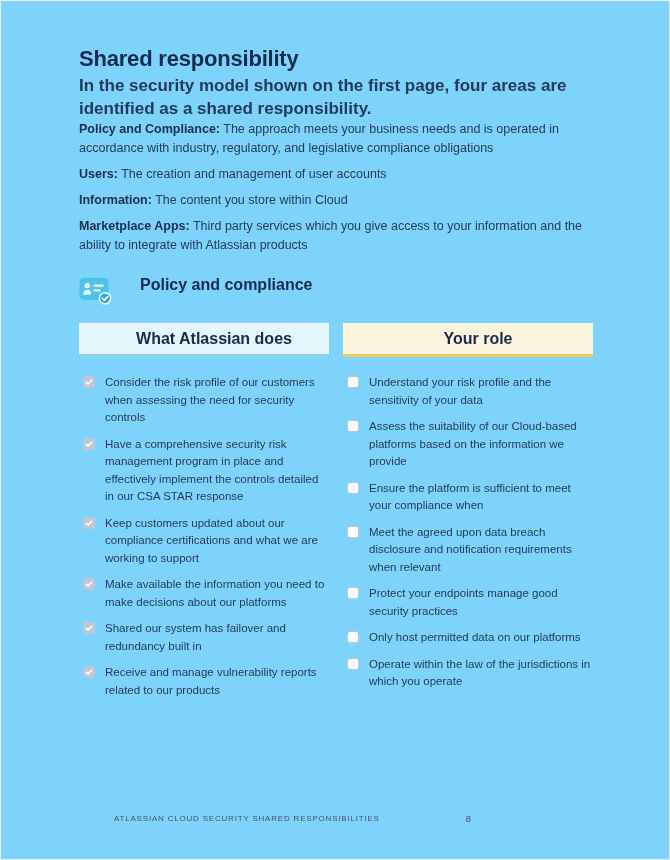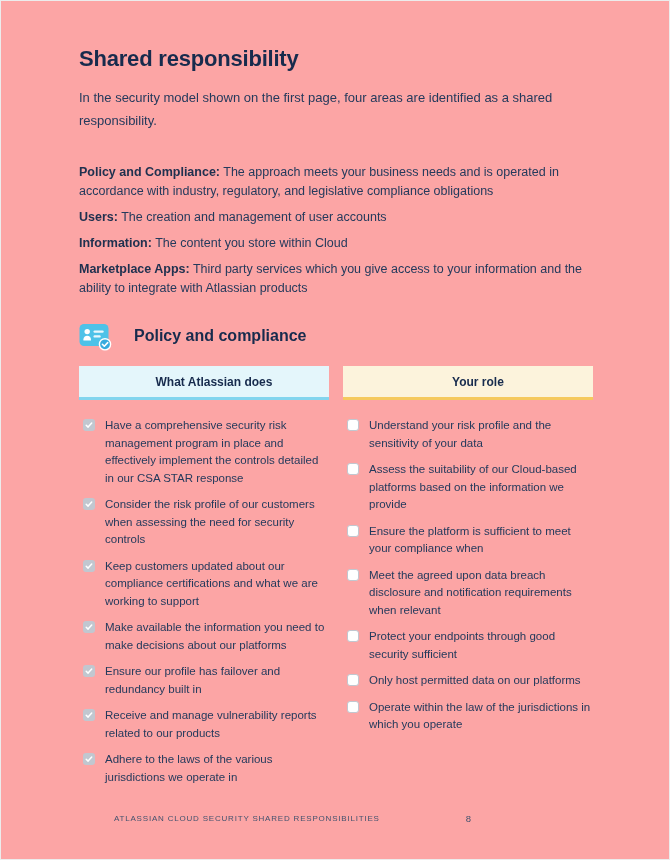--- a/index.html
+++ b/index.html
@@ -7,7 +7,7 @@
     position:relative;
     width:668px;height:858px;
     border:1px solid #ececec;
-    background:#fca5a5;
+    background:#7dd3fc;
     font-family:"Liberation Sans", sans-serif;
     color:#253858;
     overflow:hidden;

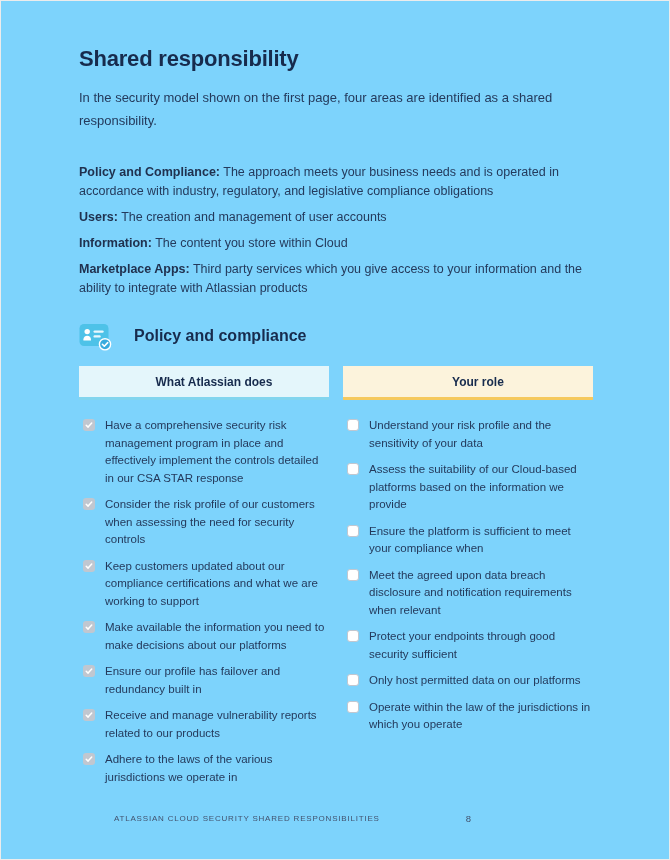--- a/index.html
+++ b/index.html
@@ -20,9 +20,10 @@
     color:#172B4D;letter-spacing:-0.2px;
   }
   p.intro{
-    margin:13px 0 0 0;
-    font-size:13px;line-height:23px;color:#243a5c;
+    margin:1px 0 0 0;
+    font-size:17px;line-height:23px;color:#243a5c;
     width:505px;
+    font-weight:bold;
   }
   .definitions{margin-top:31px;width:510px;}
   .definitions p{

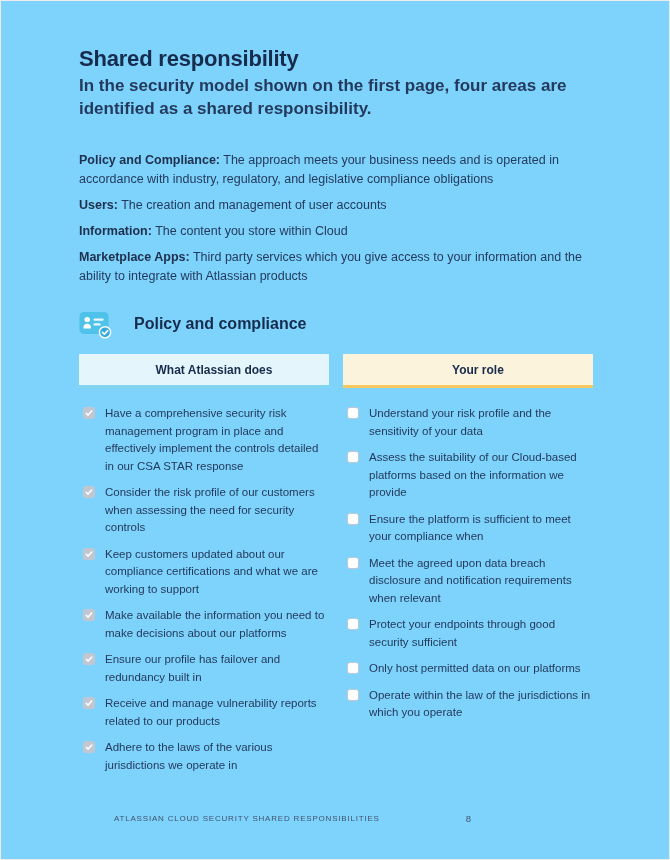--- a/index.html
+++ b/index.html
@@ -25,7 +25,7 @@
     width:505px;
     font-weight:bold;
   }
-  .definitions{margin-top:31px;width:510px;}
+  .definitions{width:510px;}
   .definitions p{
     margin:0 0 7px 0;
     font-size:12.5px;line-height:19px;color:#243a5c;

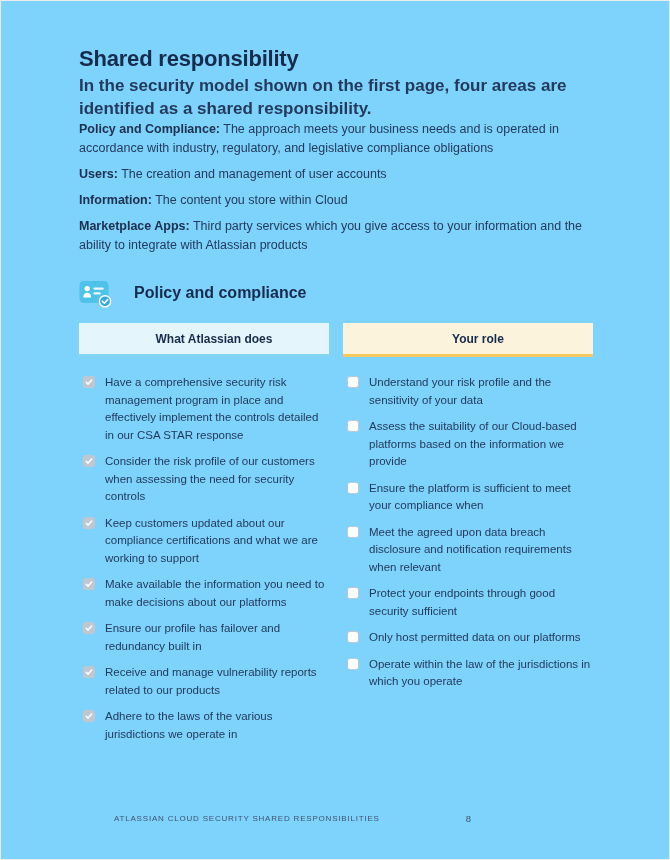--- a/index.html
+++ b/index.html
@@ -33,7 +33,7 @@
   .definitions b{color:#20314f;font-weight:700;}
   .section-heading{
     margin-top:21px;
-    display:flex;align-items:center;gap:22px;
+    display:flex;gap:28px;
     height:34px;
   }
   .section-heading .icon{flex:none;display:inline-flex;}

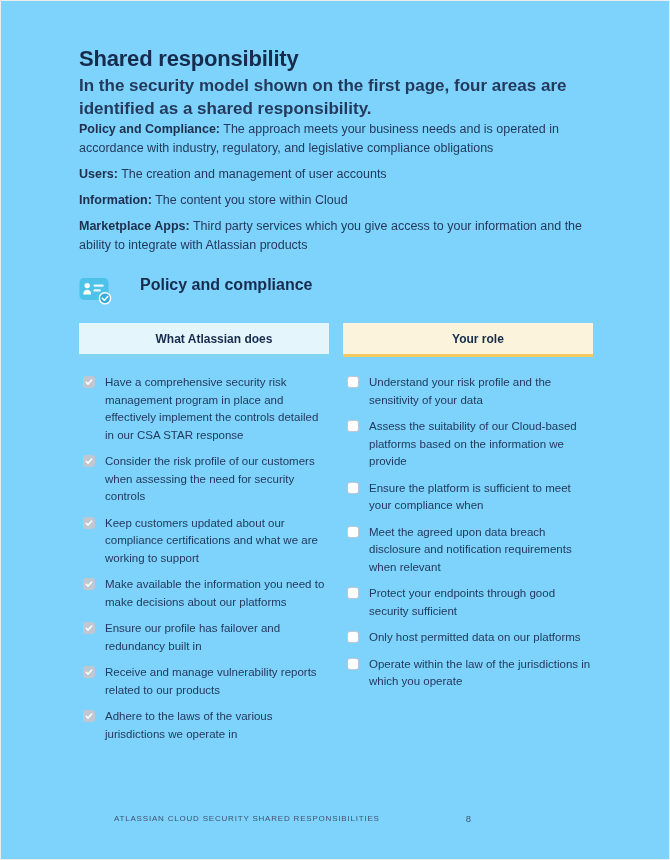--- a/index.html
+++ b/index.html
@@ -44,7 +44,7 @@
   .col{width:250px;}
   .col-header{
     height:31px;display:flex;align-items:center;justify-content:center;
-    font-size:12px;font-weight:700;color:#172B4D;
+    font-size:16px;font-weight:700;color:#172B4D;
     border-bottom:3px solid;
     padding-left:20px;
   }

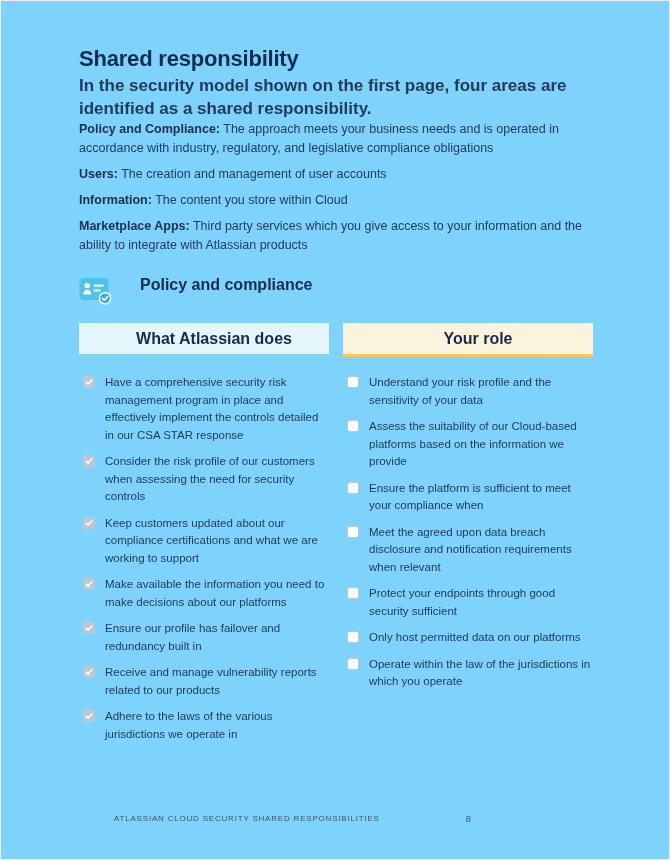--- a/index.html
+++ b/index.html
@@ -119,15 +119,15 @@
                   <path d="M1.2 4.2 l1.9 1.9 3.6-4" fill="none" stroke="#FFFFFF" stroke-width="1.5" stroke-linecap="round" stroke-linejoin="round"></path>
                 </svg>
               </span>
+              <span class="li-text">Consider the risk profile of our customers when assessing the need for security controls</span>
+            </li>
+            <li>
+              <span class="cb checked">
+                <svg width="8" height="8" viewBox="0 0 8 8">
+                  <path d="M1.2 4.2 l1.9 1.9 3.6-4" fill="none" stroke="#FFFFFF" stroke-width="1.5" stroke-linecap="round" stroke-linejoin="round"></path>
+                </svg>
+              </span>
               <span class="li-text">Have a comprehensive security risk management program in place and effectively implement the controls detailed in our CSA STAR response</span>
-            </li>
-            <li>
-              <span class="cb checked">
-                <svg width="8" height="8" viewBox="0 0 8 8">
-                  <path d="M1.2 4.2 l1.9 1.9 3.6-4" fill="none" stroke="#FFFFFF" stroke-width="1.5" stroke-linecap="round" stroke-linejoin="round"></path>
-                </svg>
-              </span>
-              <span class="li-text">Consider the risk profile of our customers when assessing the need for security controls</span>
             </li>
             <li>
               <span class="cb checked">

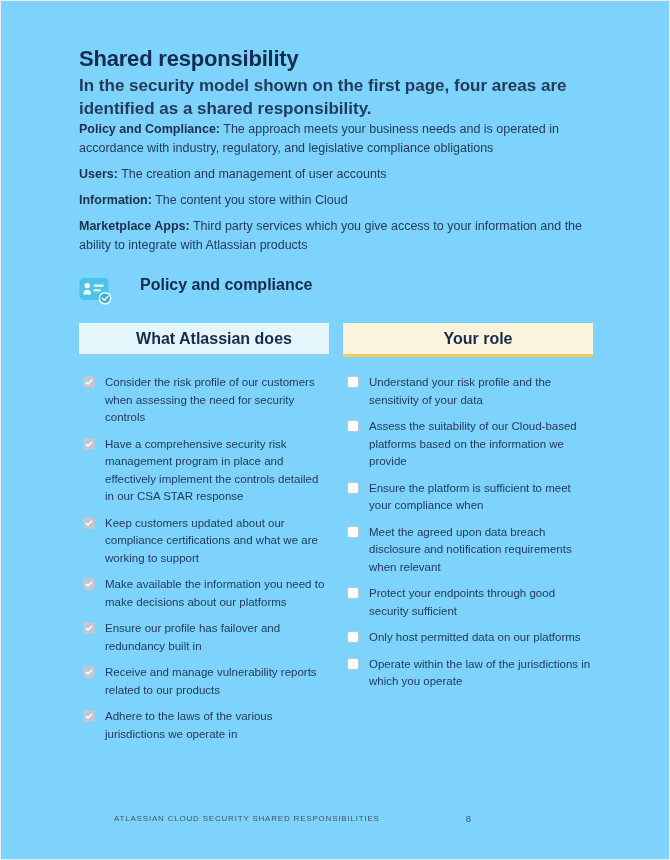--- a/index.html
+++ b/index.html
@@ -193,7 +193,7 @@
             </li>
             <li>
               <span class="cb empty"></span>
-              <span class="li-text">Protect your endpoints through good security sufficient</span>
+              <span class="li-text">Protect your endpoints manage good security practices</span>
             </li>
             <li>
               <span class="cb empty"></span>

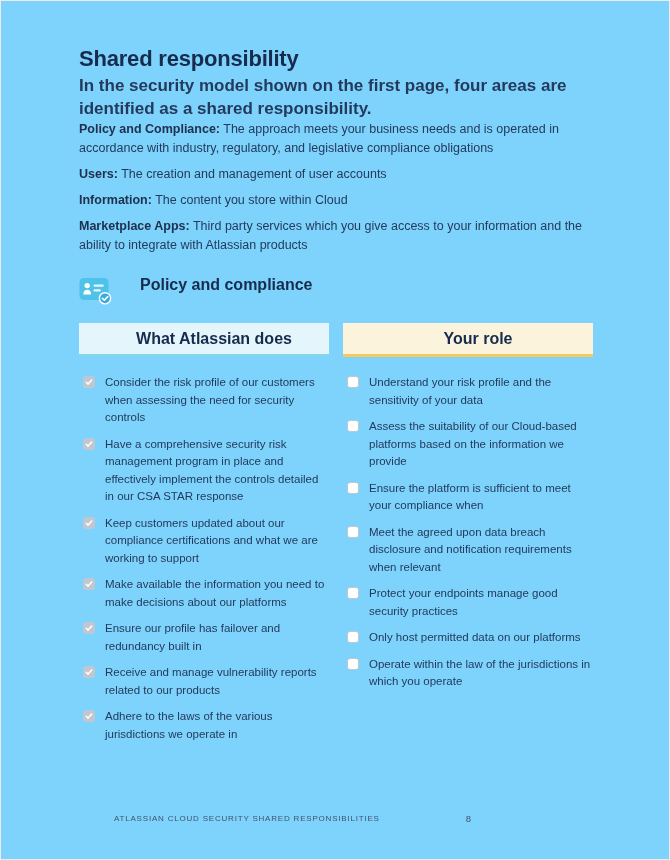--- a/index.html
+++ b/index.html
@@ -151,7 +151,7 @@
                   <path d="M1.2 4.2 l1.9 1.9 3.6-4" fill="none" stroke="#FFFFFF" stroke-width="1.5" stroke-linecap="round" stroke-linejoin="round"></path>
                 </svg>
               </span>
-              <span class="li-text">Ensure our profile has failover and redundancy built in</span>
+              <span class="li-text">Shared our system has failover and redundancy built in</span>
             </li>
             <li>
               <span class="cb checked">

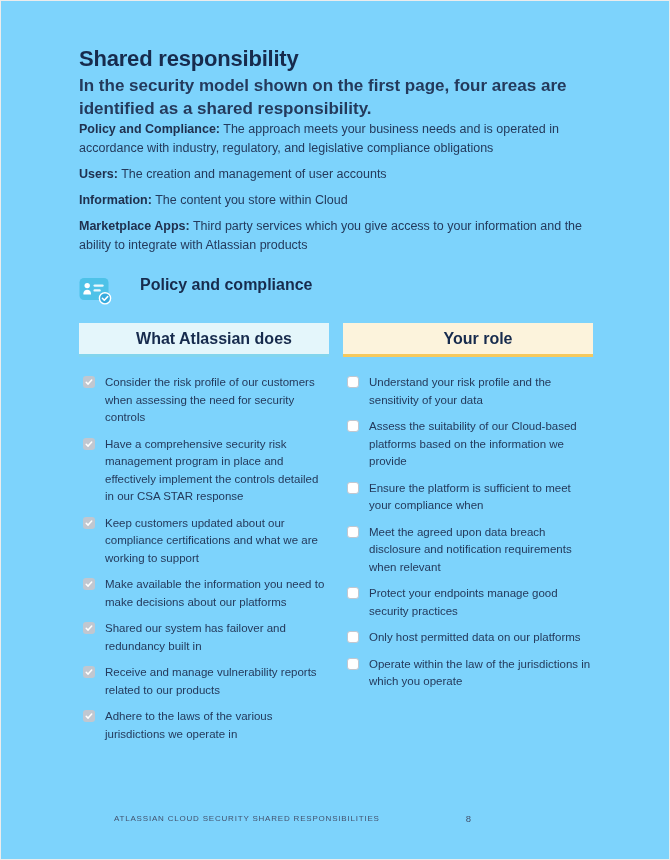--- a/index.html
+++ b/index.html
@@ -161,14 +161,6 @@
               </span>
               <span class="li-text">Receive and manage vulnerability reports related to our products</span>
             </li>
-            <li>
-              <span class="cb checked">
-                <svg width="8" height="8" viewBox="0 0 8 8">
-                  <path d="M1.2 4.2 l1.9 1.9 3.6-4" fill="none" stroke="#FFFFFF" stroke-width="1.5" stroke-linecap="round" stroke-linejoin="round"></path>
-                </svg>
-              </span>
-              <span class="li-text">Adhere to the laws of the various jurisdictions we operate in</span>
-            </li>
         </ul>
       </div>
 

